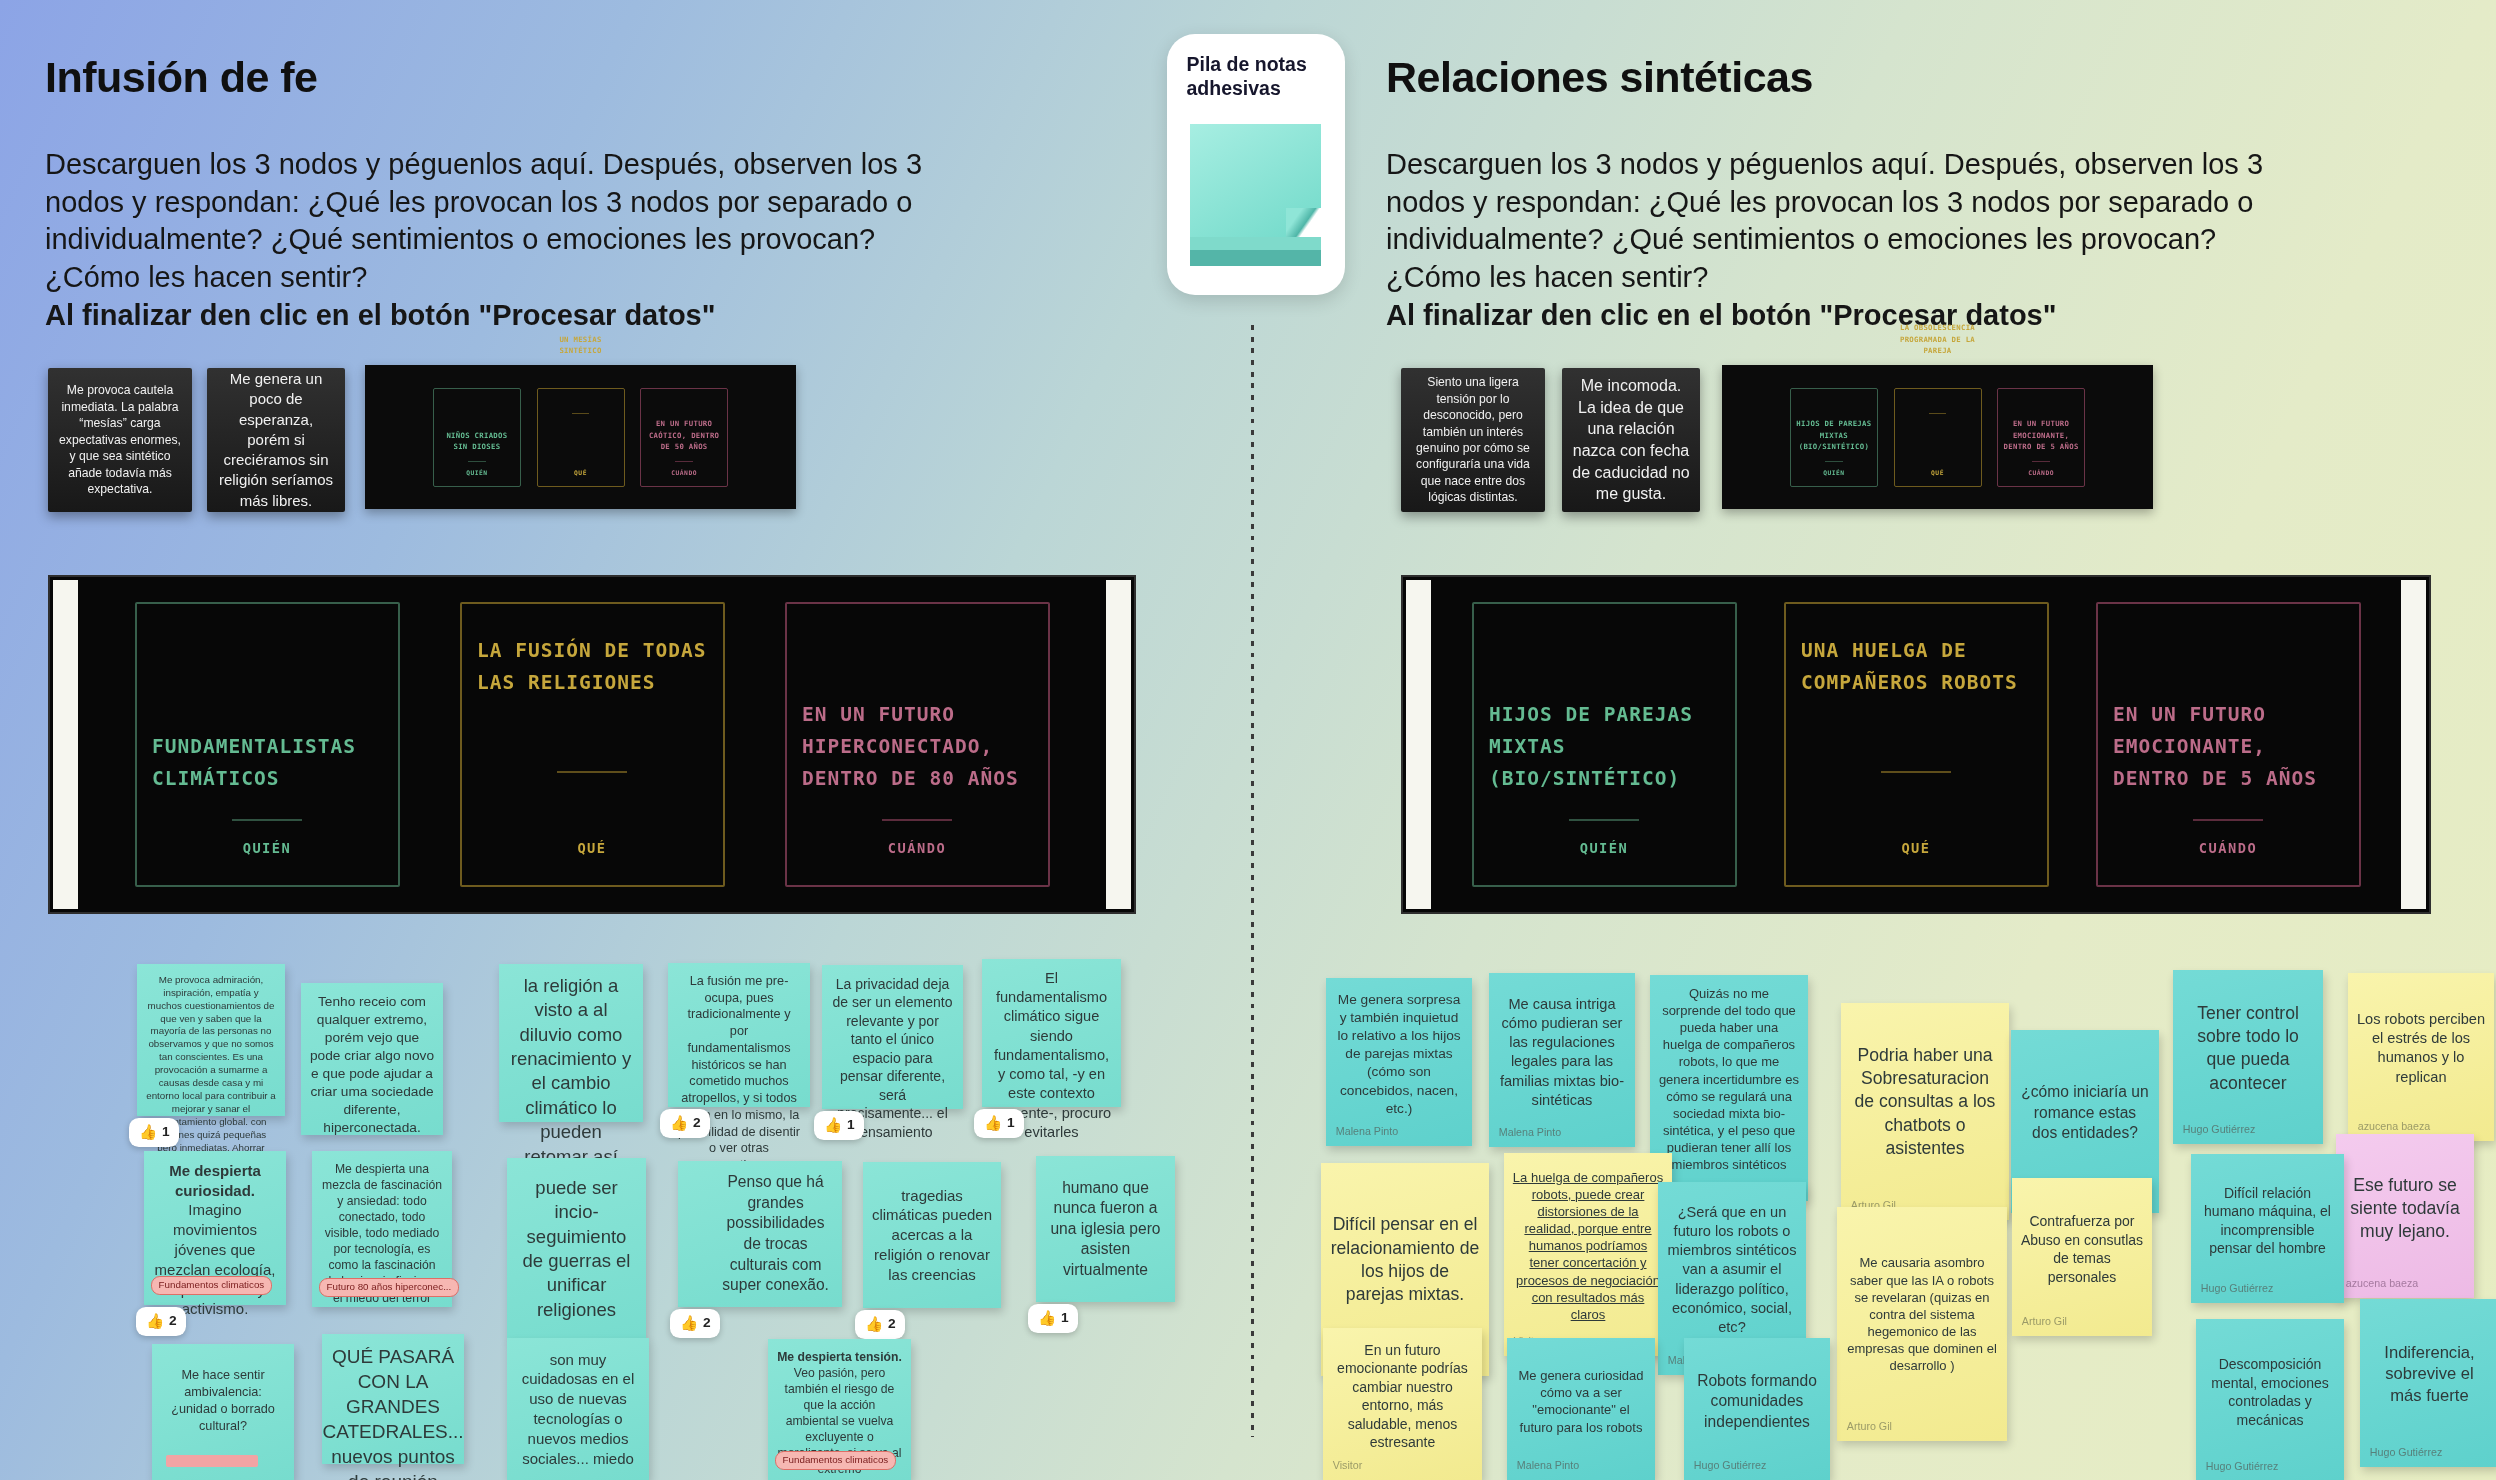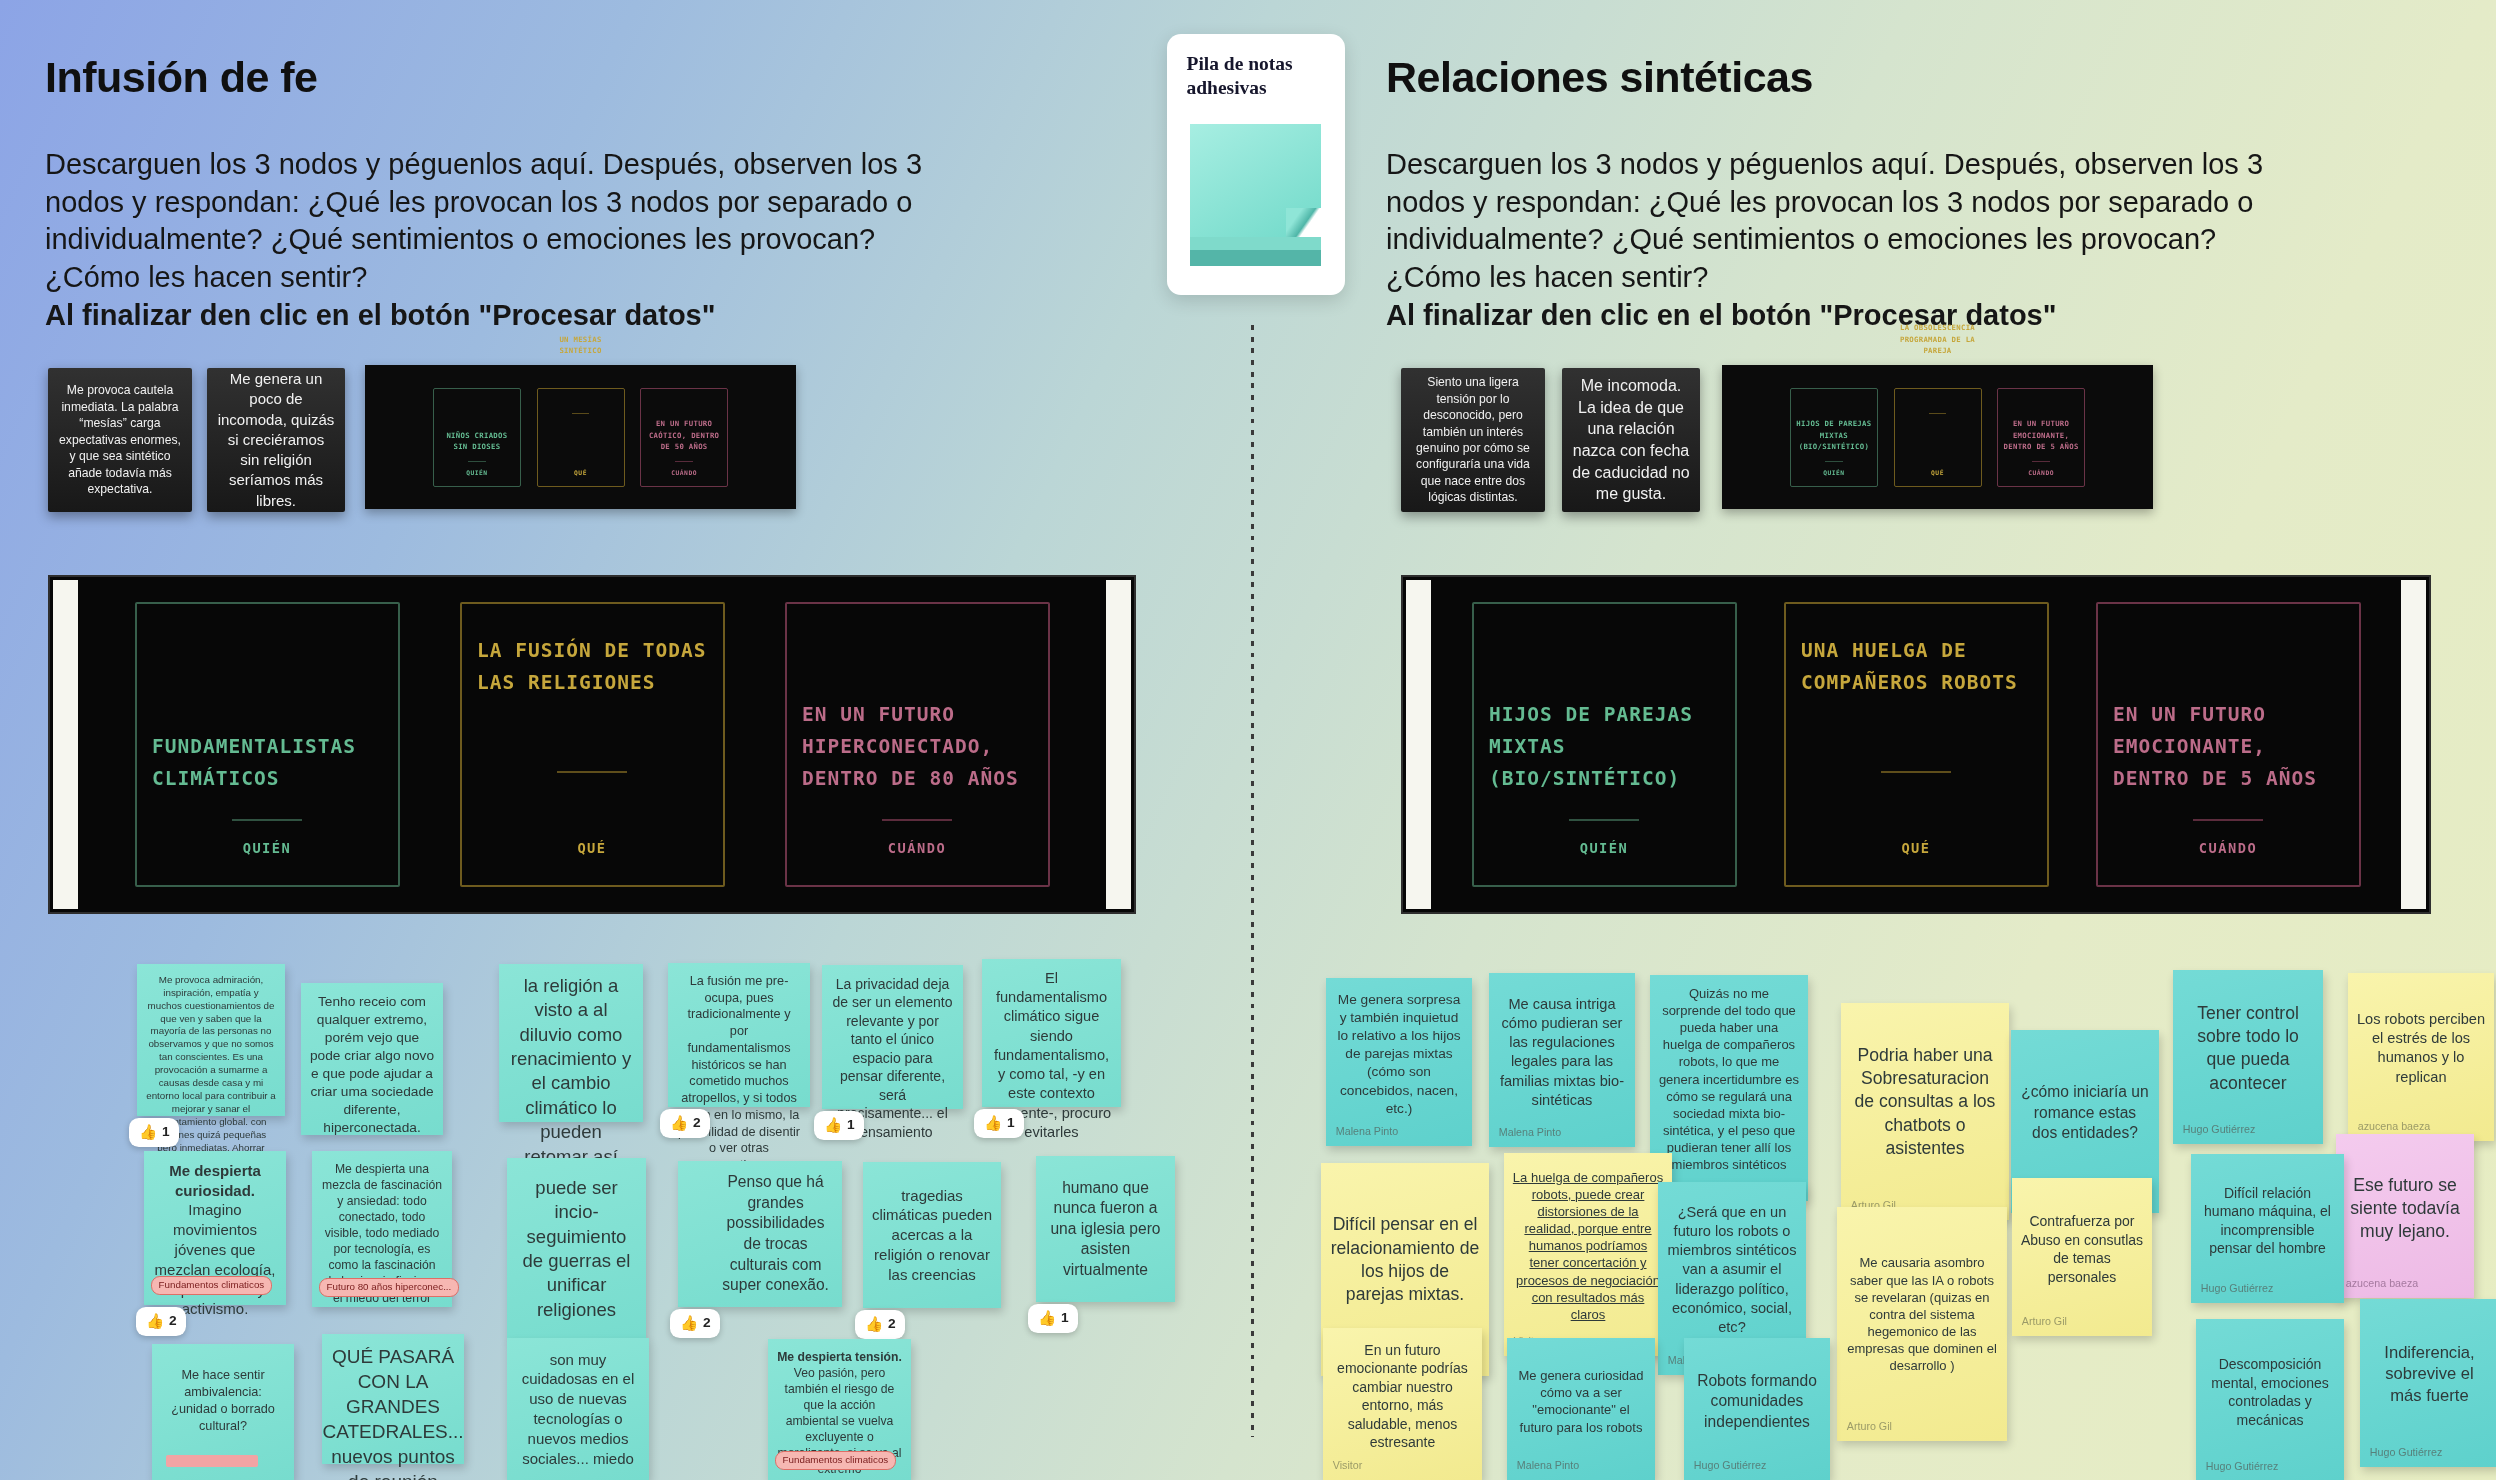--- a/index.html
+++ b/index.html
@@ -63,8 +63,8 @@
     font-size:9.8px;padding:2px 6.8px;border-radius:8.8px;white-space:nowrap;}
   .tagbar{position:absolute;left:13.7px;bottom:13.7px;width:65%;height:12.7px;background:#F2A4A4;border-radius:2px;}
   
-  .stackcard{position:absolute;left:1167px;top:34px;width:178px;height:261px;background:#fff;border-radius:14px;
-    box-shadow:0 5.9px 17.6px rgba(0,0,0,.14);font-family:Liberation Serif, serif;}
+  .stackcard{position:absolute;left:1167px;top:34px;width:178px;height:261px;background:#fff;border-radius:28px;
+    box-shadow:0 5.9px 17.6px rgba(0,0,0,.14);}
   .stackcard .sctitle{margin:17.6px 19.5px 5.9px;font-size:19.5px;font-weight:700;color:#16162c;line-height:1.25;}
   .stacknote{position:absolute;left:23.4px;top:90px;width:131px;}
   .st-top{position:relative;height:113px;background:linear-gradient(150deg,#A7EEE2,#72DACA);}

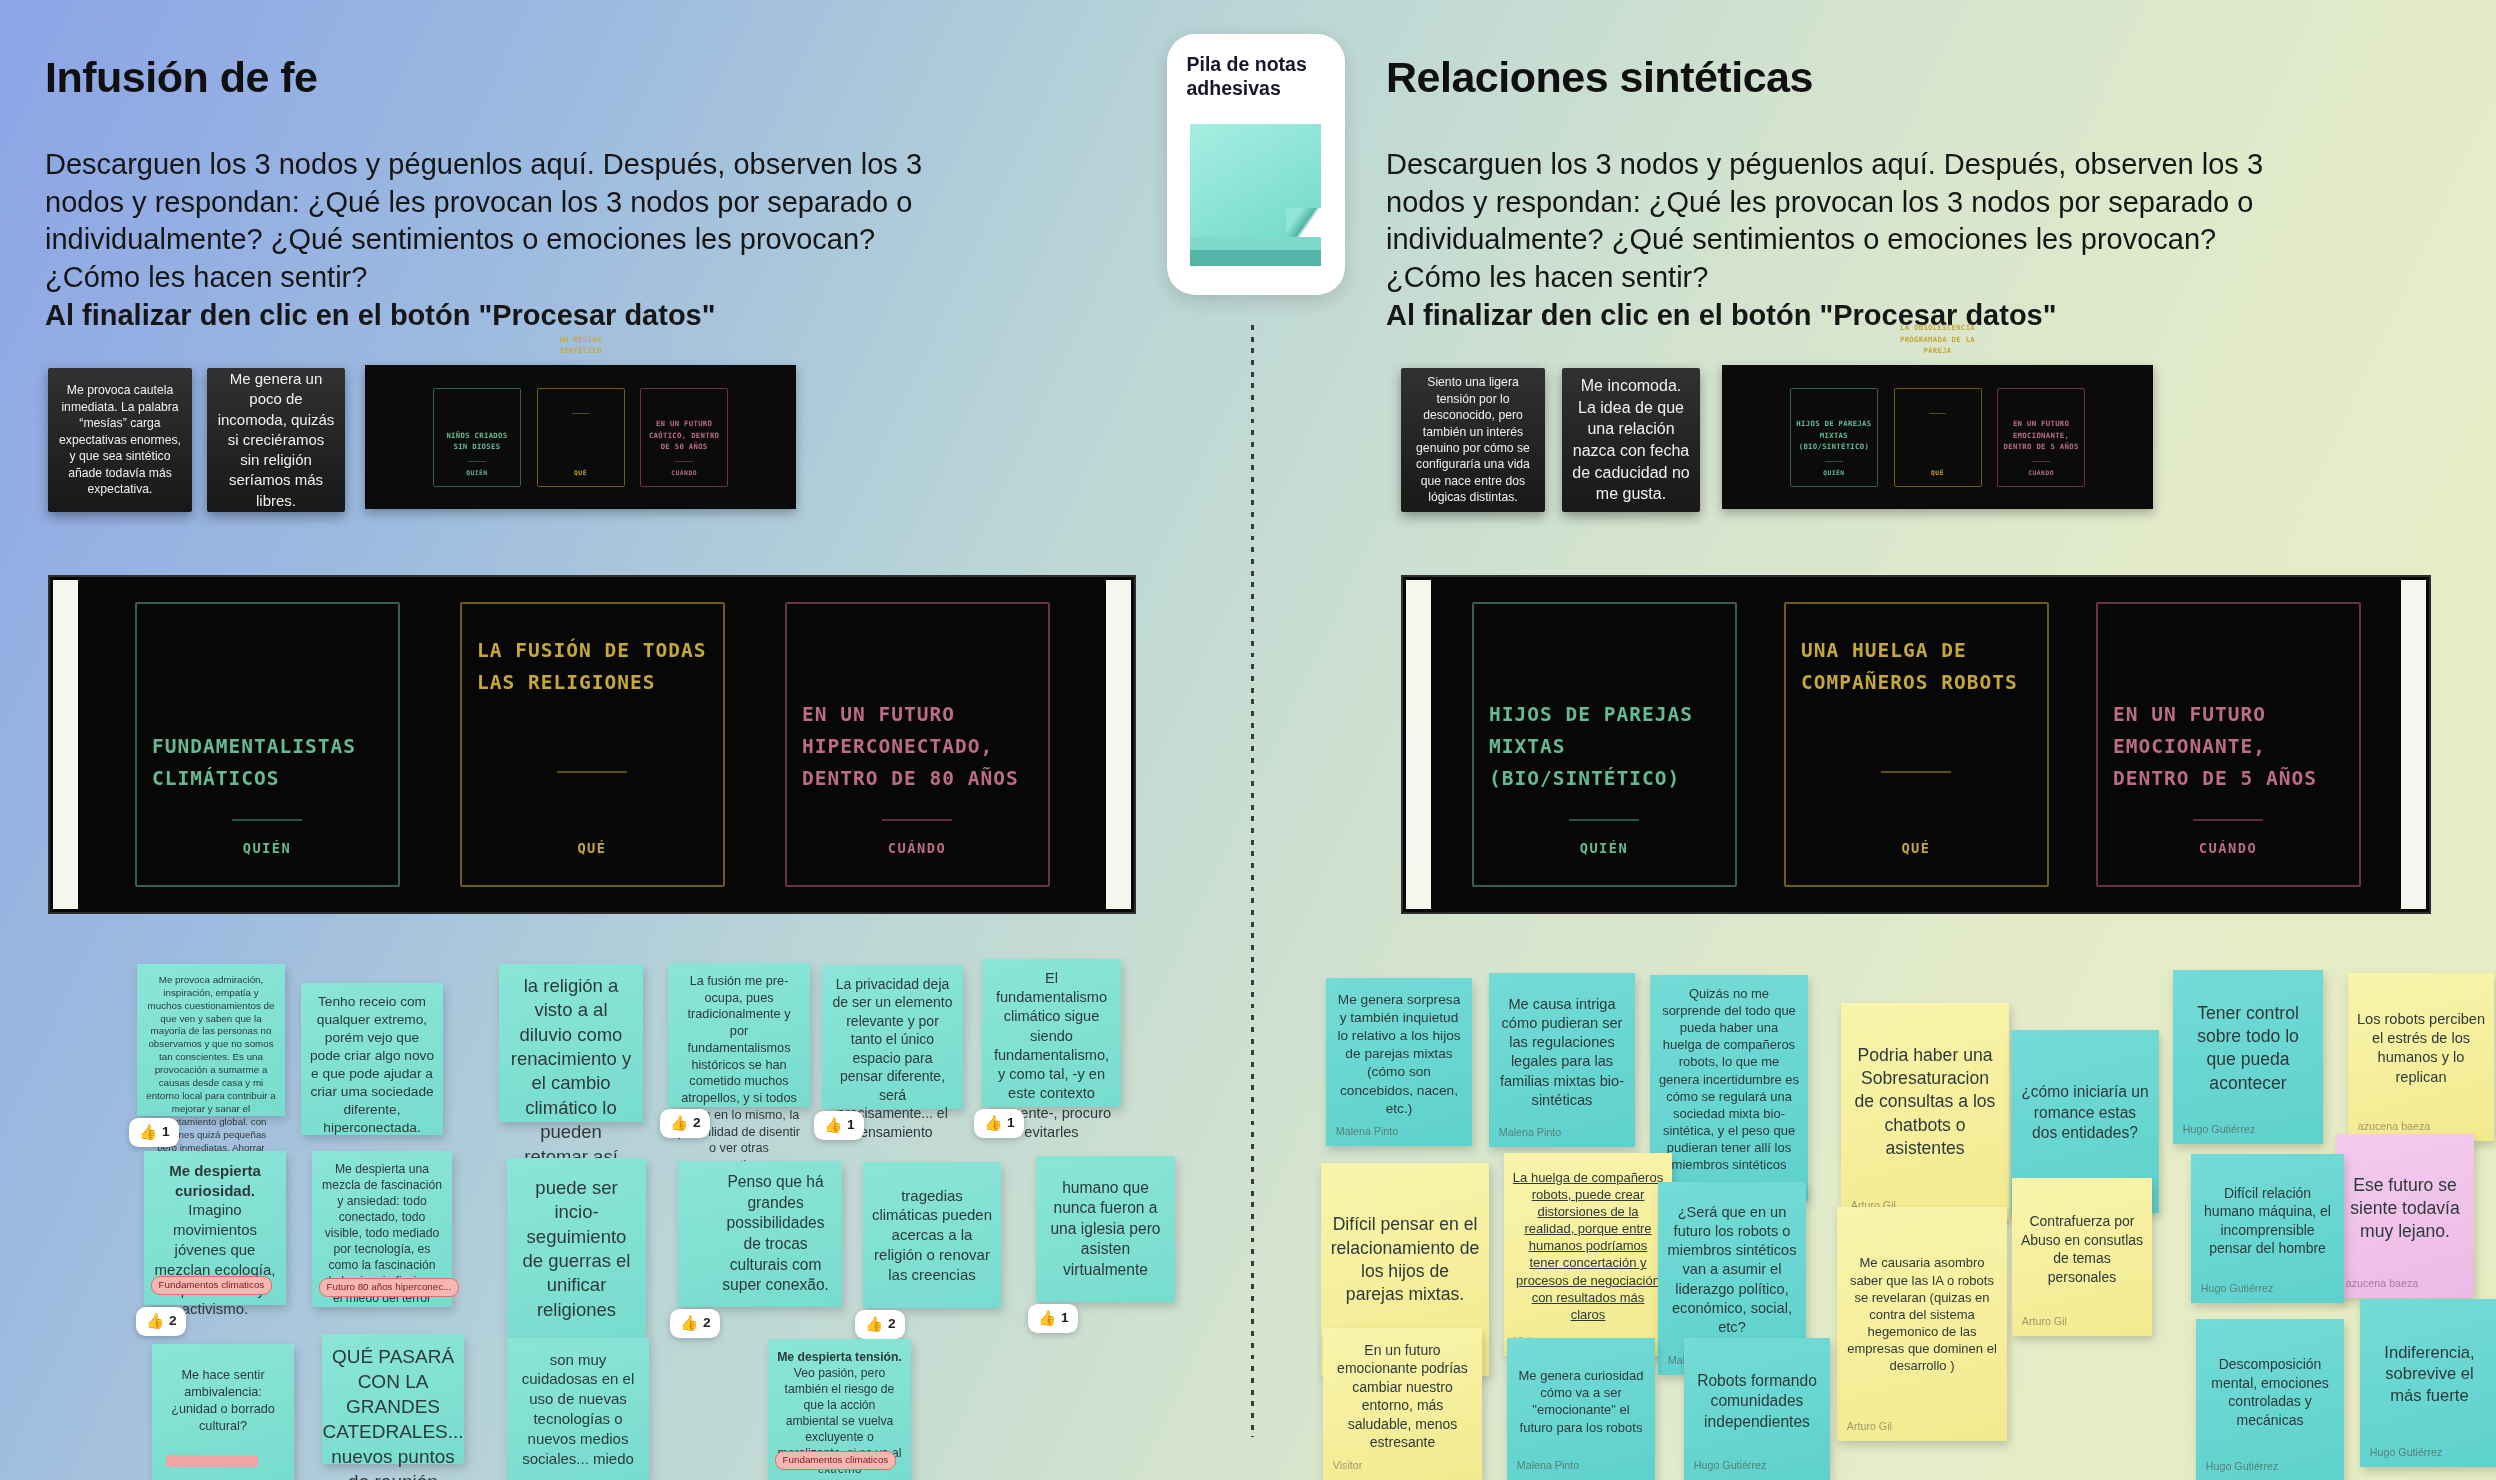--- a/index.html
+++ b/index.html
@@ -91,7 +91,7 @@
     <div>Me provoca cautela inmediata. La palabra “mesías” carga expectativas enormes, y que sea sintético añade todavía más expectativa.</div>
   </div>
   <div class="dnote" style="left:207px;top:368px;width:138px;height:144px;font-size:15px;">
-    <div>Me genera un poco de incomoda, quizás si creciéramos sin religión seríamos más libres.</div>
+    <div>Me genera un poco de esperanza, porém si creciéramos sin religión seríamos más libres.</div>
   </div>
 
   <div class="miniboard" style="left:365px;top:365px;width:431px;height:144px;">

